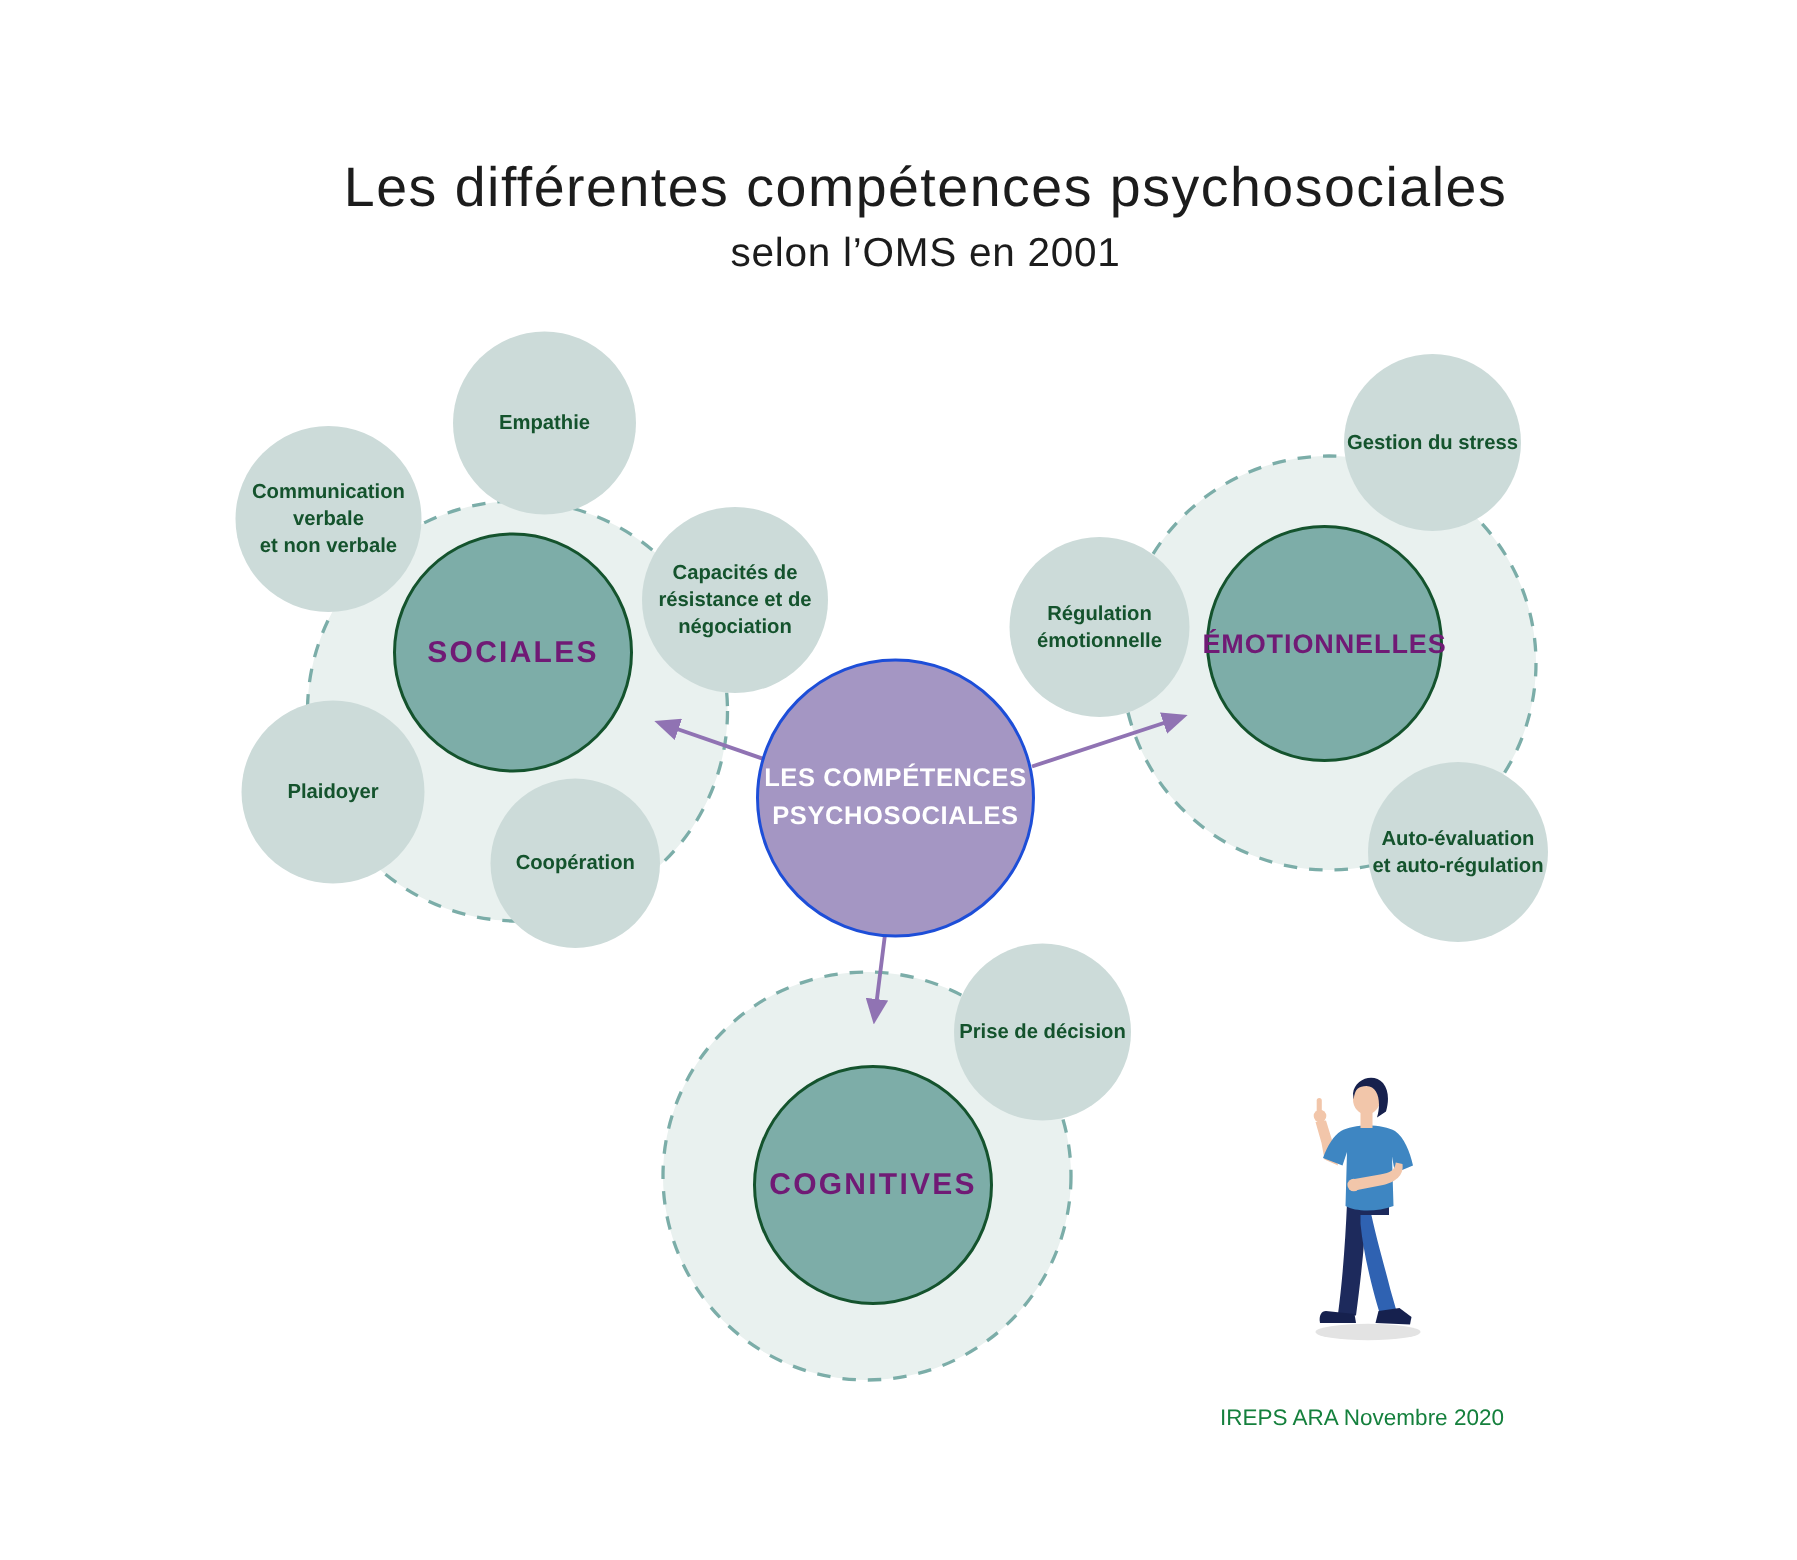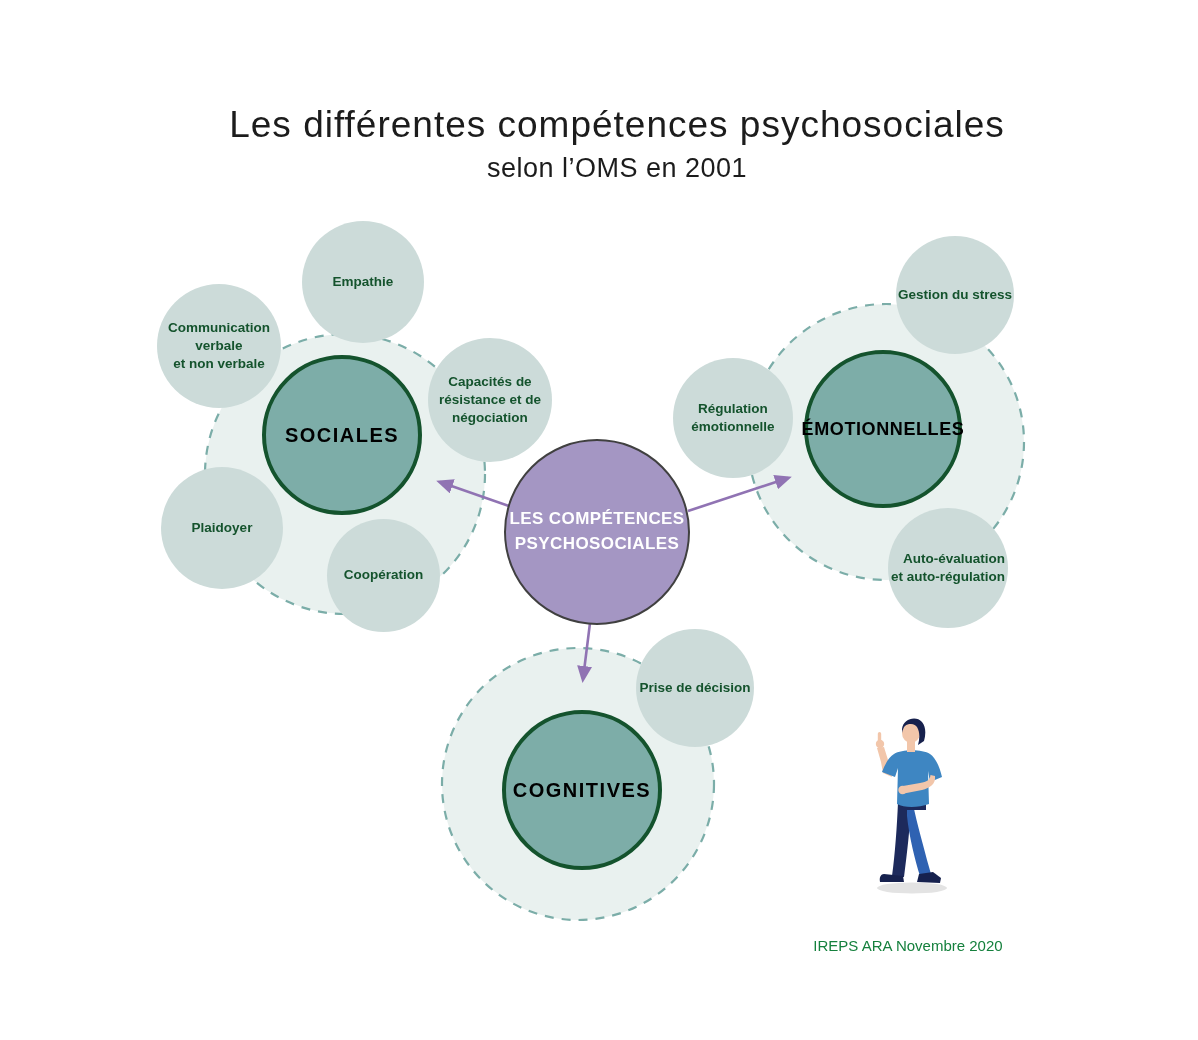--- a/index.html
+++ b/index.html
@@ -19,7 +19,7 @@
     line-height:1.35;white-space:pre-line;z-index:3;
   }
   .core{
-    background:#7dada8;border:4px solid #14532d;color:#000000;font-weight:bold;
+    background:#7dada8;border:2px solid #14532d;color:#701a75;font-weight:bold;
     font-size:20px;letter-spacing:1.5px;z-index:4;
   }
   .hub{

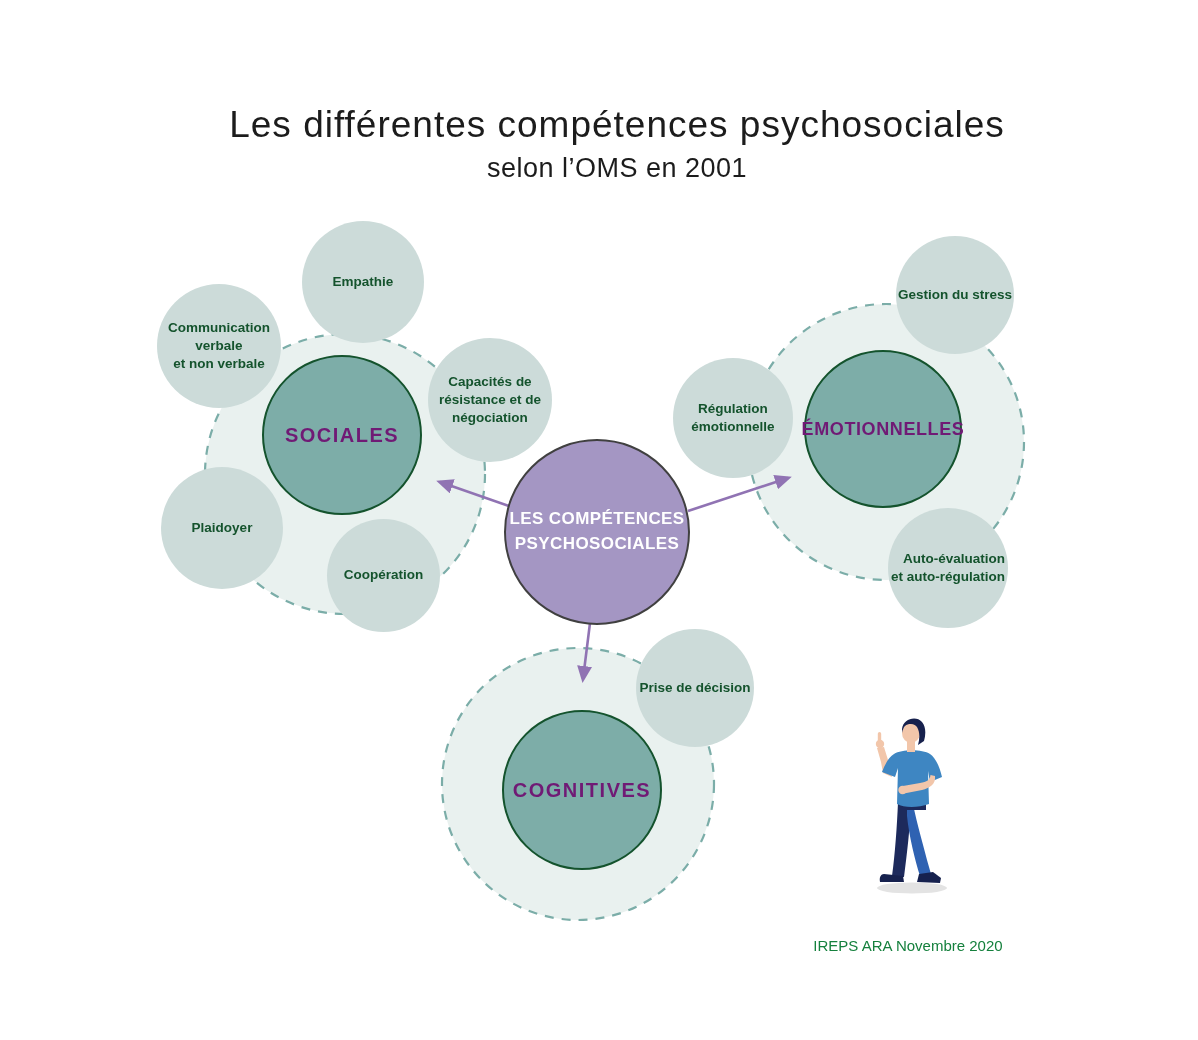--- a/index.html
+++ b/index.html
@@ -23,7 +23,7 @@
     font-size:20px;letter-spacing:1.5px;z-index:4;
   }
   .hub{
-    background:#a496c3;border:2px solid #404040;color:#ffffff;font-weight:bold;
+    background:#a496c3;border:2px solid #1d4ed8;color:#ffffff;font-weight:bold;
     font-size:17px;letter-spacing:.4px;line-height:1.45;z-index:5;flex-direction:column;
   }
   .hub span{display:block;}

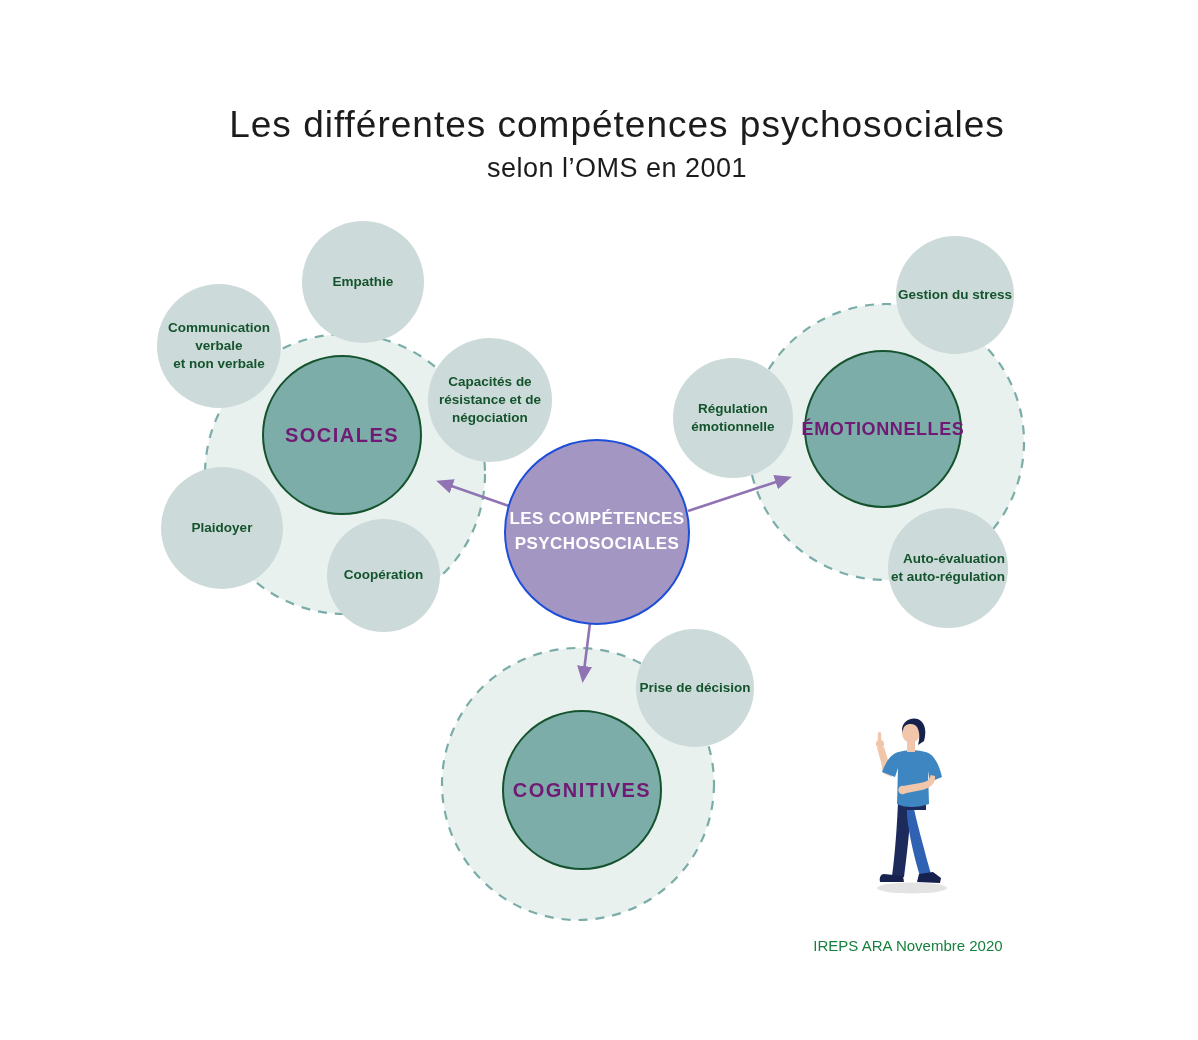--- a/index.html
+++ b/index.html
@@ -72,7 +72,7 @@
   <div class="circle sat" style="left:896px;top:212px;width:118px;height:118px;">Gestion du stress</div>
   <div class="circle sat" style="left:673px;top:334px;width:120px;height:120px;">Régulation
 émotionnelle</div>
-  <div class="circle sat" style="left:888px;top:484px;width:120px;height:120px;text-align:right;">Auto-évaluation
+  <div class="circle sat" style="left:912px;top:484px;width:120px;height:120px;">Auto-évaluation
 et auto-régulation</div>
   <div class="circle core" style="left:804px;top:326px;width:158px;height:158px;font-size:18px;letter-spacing:.6px;">ÉMOTIONNELLES</div>
 

